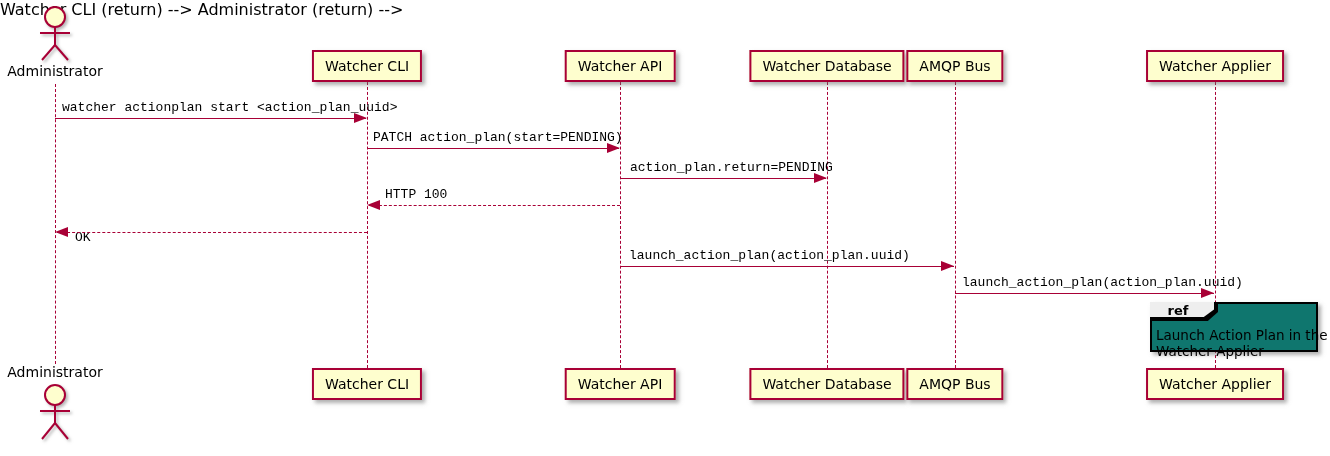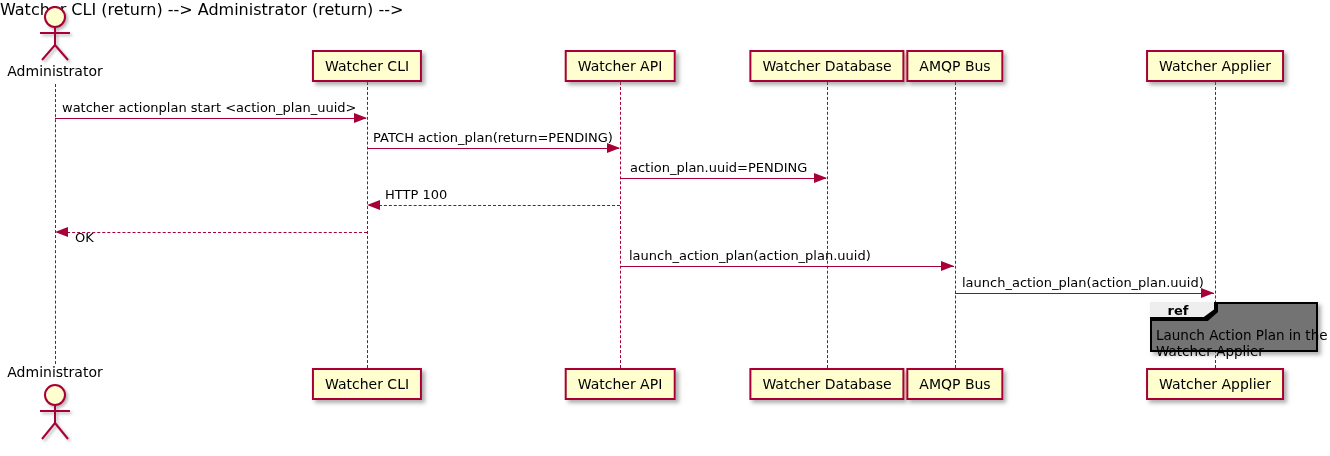--- a/index.html
+++ b/index.html
@@ -30,7 +30,7 @@
                line-height:17px;white-space:nowrap;z-index:4;}
 
   
-  .msg-label{position:absolute;font-size:13px;line-height:15px;white-space:nowrap;z-index:2;}
+  .msg-label{position:absolute;font-size:13px;line-height:15px;white-space:nowrap;z-index:2;font-family:Liberation Mono, monospace;}
   .msg-line{position:absolute;height:0;z-index:2;}
   .msg-line.solid{border-top:1px solid var(--line-color);}
   .msg-line.dotted{border-top:1px dashed var(--line-color);}

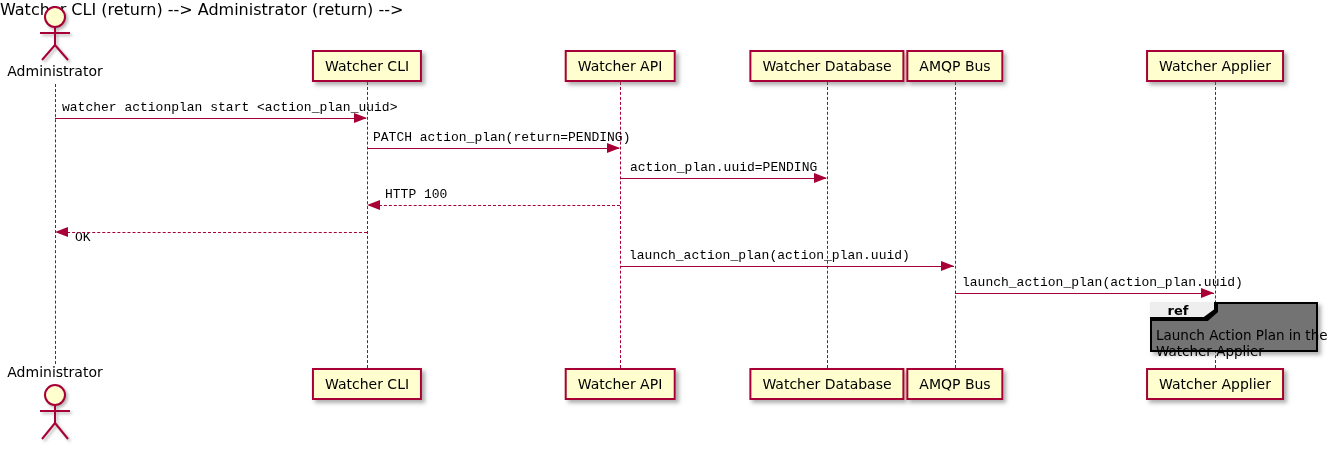--- a/index.html
+++ b/index.html
@@ -107,7 +107,7 @@
   <div class="arrow right" style="left:354px;top:113px;"></div>
 
   
-  <div class="msg-label" style="left:373px;top:130px;">PATCH action_plan(return=PENDING)</div>
+  <div class="msg-label" style="left:373px;top:130px;">PATCH action_plan(start=PENDING)</div>
   <div class="msg-line solid" style="left:367px;top:148px;width:252px;"></div>
   <div class="arrow right" style="left:607px;top:143px;"></div>
 

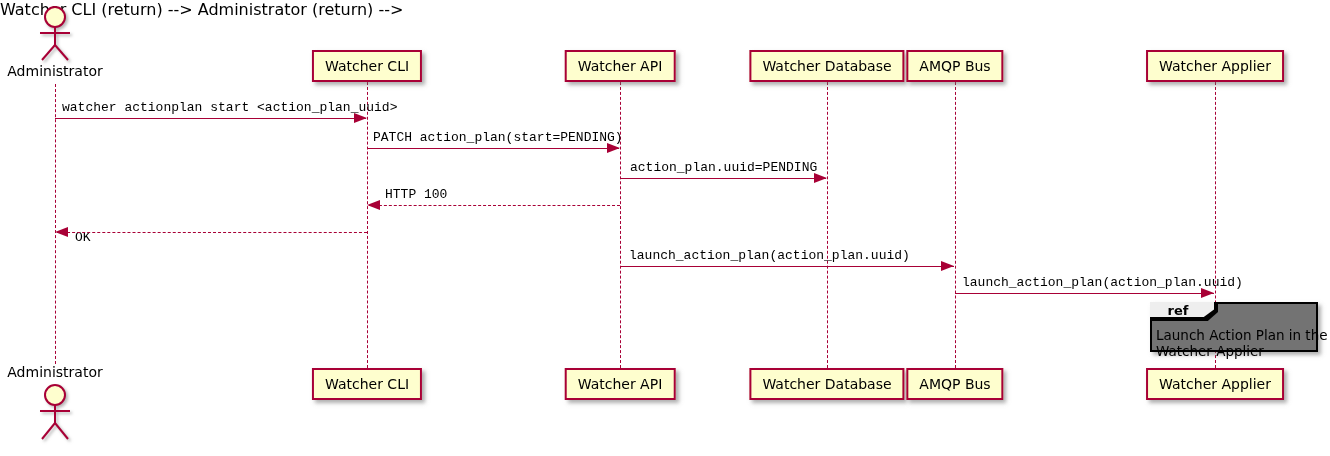--- a/index.html
+++ b/index.html
@@ -112,7 +112,7 @@
   <div class="arrow right" style="left:607px;top:143px;"></div>
 
   
-  <div class="msg-label" style="left:630px;top:160px;">action_plan.uuid=PENDING</div>
+  <div class="msg-label" style="left:630px;top:160px;">action_plan.return=PENDING</div>
   <div class="msg-line solid" style="left:620px;top:178px;width:206px;"></div>
   <div class="arrow right" style="left:814px;top:173px;"></div>
 

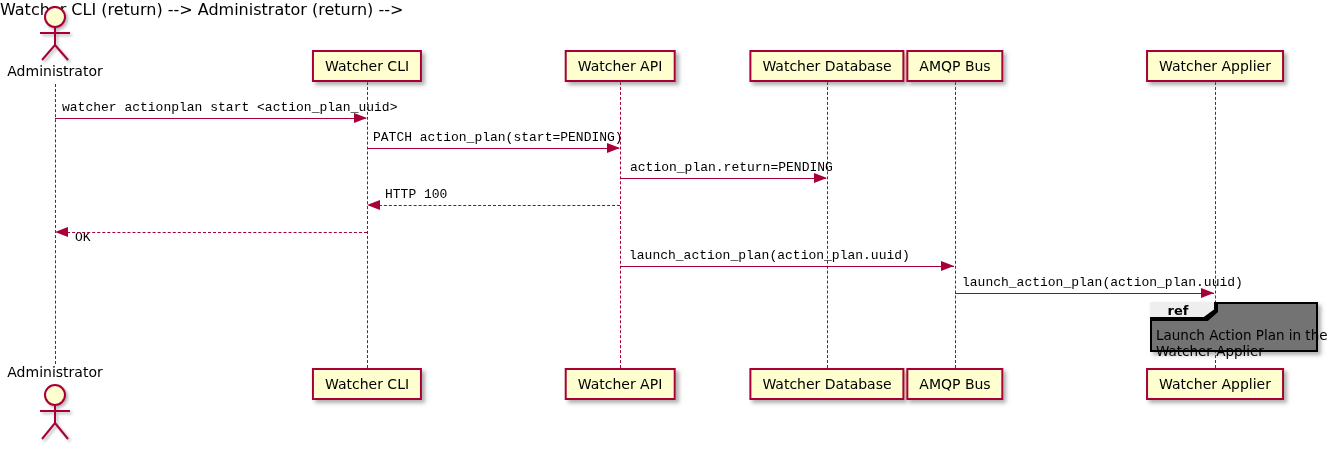--- a/index.html
+++ b/index.html
@@ -40,7 +40,7 @@
   .arrow.left{border-right:13px solid var(--line-color);}
 
   
-  .ref{position:absolute;left:1150px;top:302px;width:168px;height:50px;background:#737373;
+  .ref{position:absolute;left:1150px;top:302px;width:168px;height:50px;background:#0f766e;
        border:2px solid var(--ref-border);z-index:3;box-shadow:3px 3px 4px rgba(110,110,110,.55);}
   .ref-head-outer{position:absolute;left:-2px;top:-2px;width:68px;height:19px;background:var(--ref-border);
        clip-path:polygon(0 0,100% 0,100% 52%,85% 100%,0 100%);}

